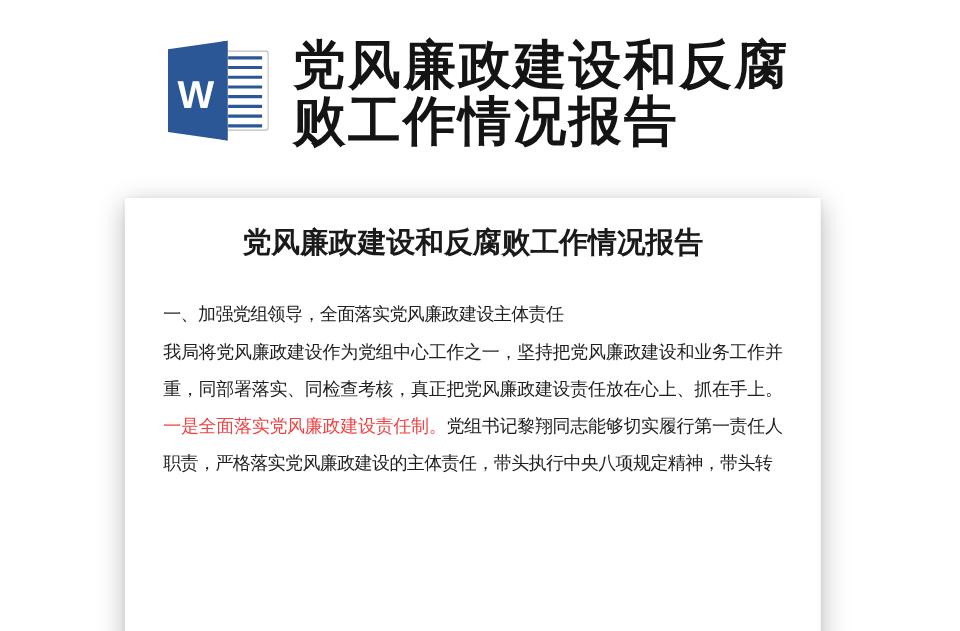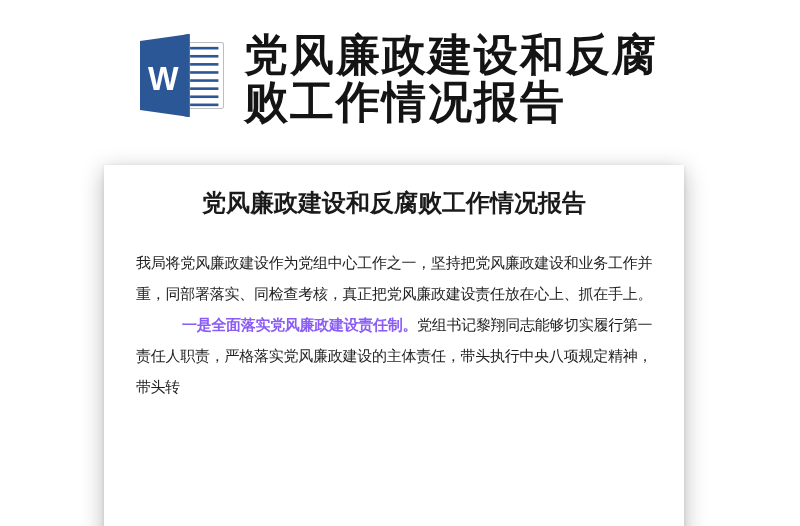--- a/index.html
+++ b/index.html
@@ -102,6 +102,7 @@
 
   <div class="doc-page">
     <h2 class="doc-title">党风廉政建设和反腐败工作情况报告</h2>
+    <p>一、加强党组领导，全面落实党风廉政建设主体责任</p>
     <p><span>我局将党风廉政建设作为党组中心工作之一，坚持把党风廉政建设和业务工作并重，同部署落实、同检查考核，真正把党风廉政建设责任放在心上、抓在手上。</span><span class="bold-run">一是全面落实党风廉政建设责任制。</span><span>党组书记黎翔同志能够切实履行第一责任人职责，严格落实党风廉政建设的主体责任，带头执行中央八项规定精神，带头转</span></p>
   </div>
 

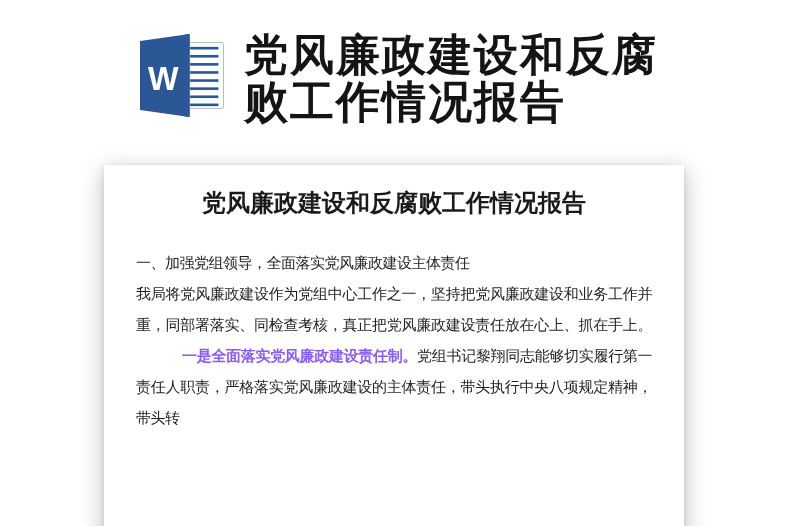--- a/index.html
+++ b/index.html
@@ -73,7 +73,7 @@
     font-family: "Liberation Serif", serif;
   }
   .doc-page p.first-indent { text-indent: 11px; }
-  .bold-run { font-weight: 700; color: #8b5cf6; margin-left: 46px; }
+  .bold-run { font-weight: 400; color: #ef4444; }
 </style>
 </head>
 <body>

